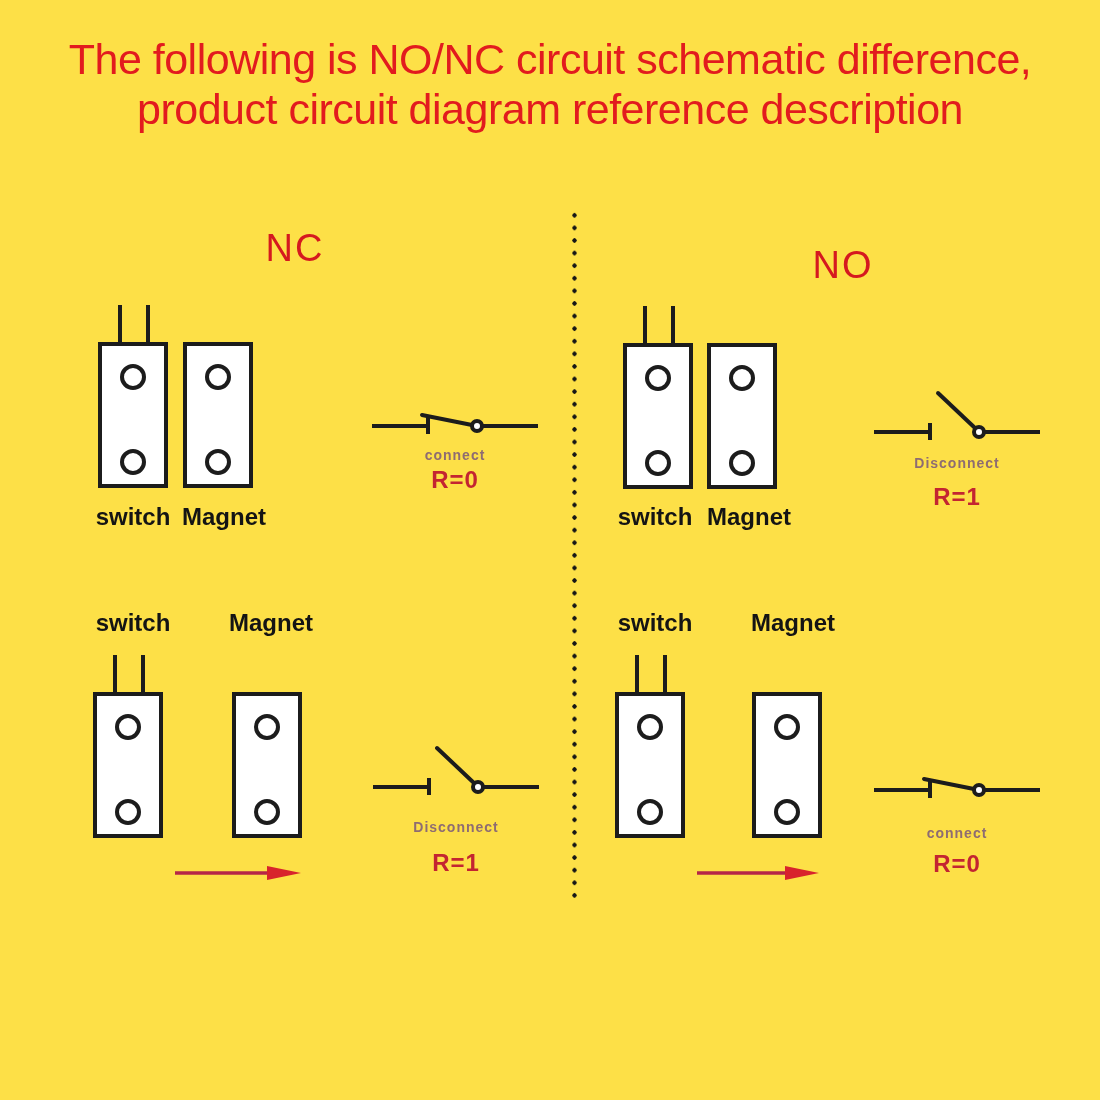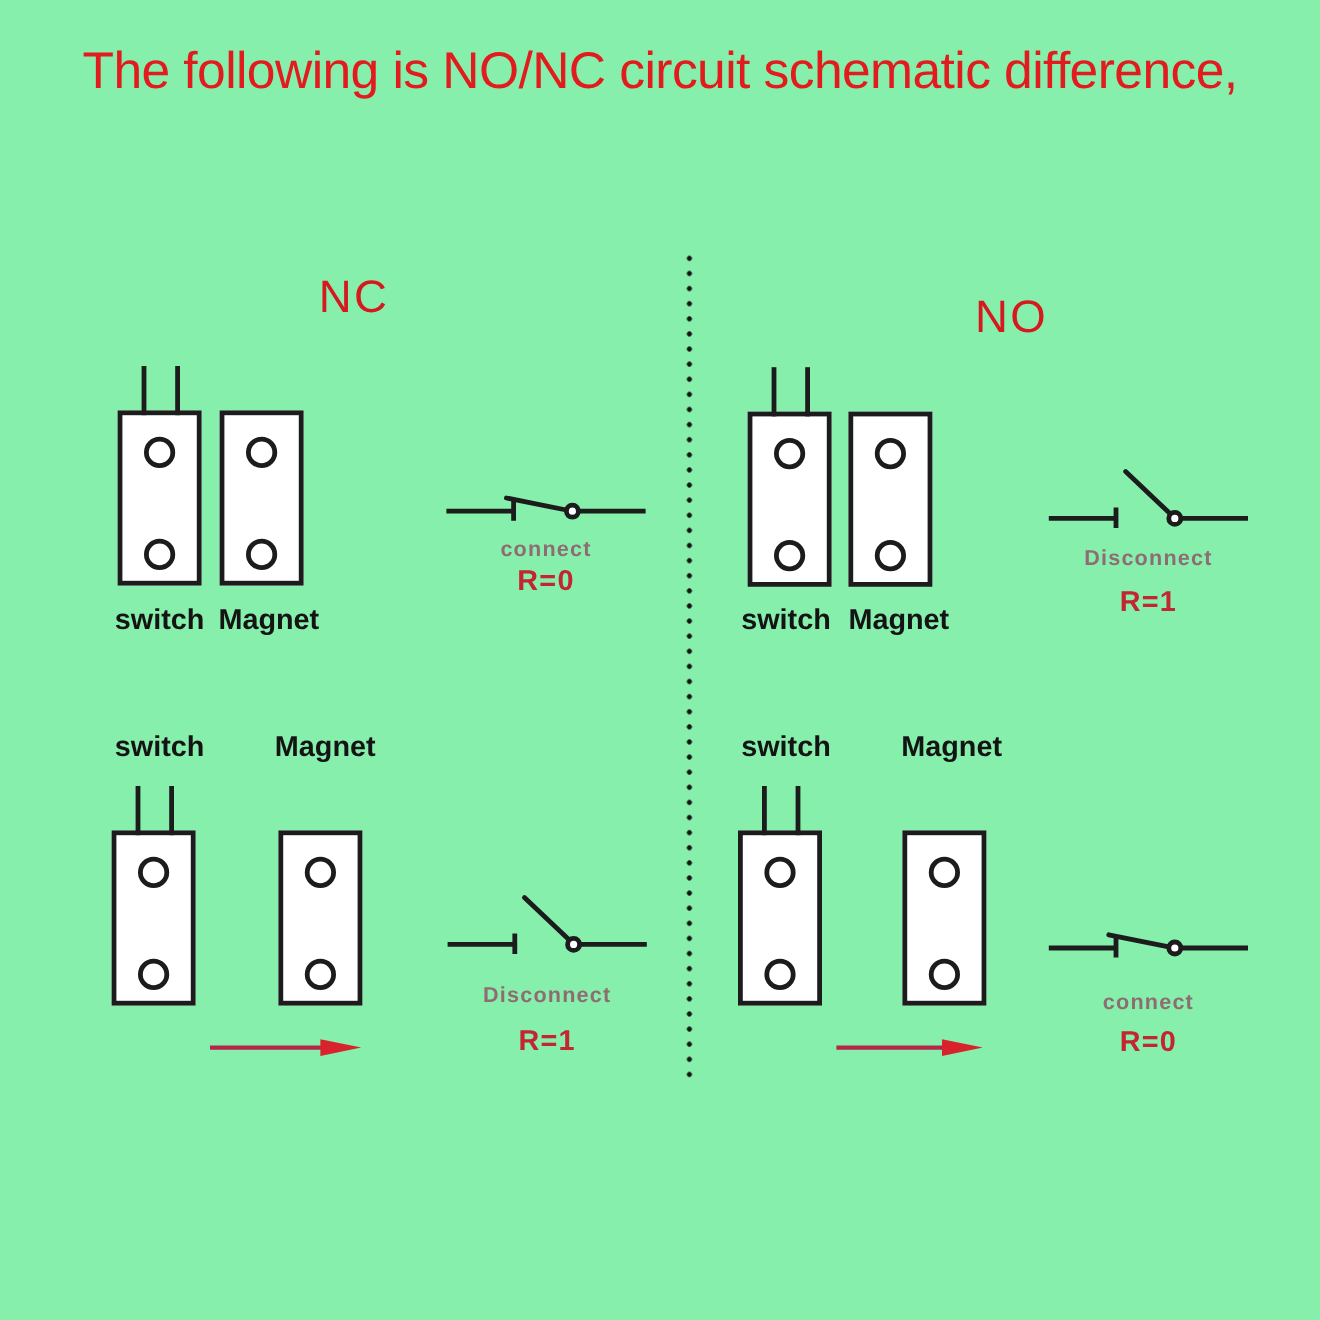--- a/index.html
+++ b/index.html
@@ -4,7 +4,7 @@
 <style>
   html,body { margin:0; padding:0; background:#fff; }
   #canvas {
-    position:relative; width:1100px; height:1100px; background:#86efac;
+    position:relative; width:1100px; height:1100px; background:#fde047;
     font-family:"Liberation Sans", sans-serif; overflow:hidden;
   }
   

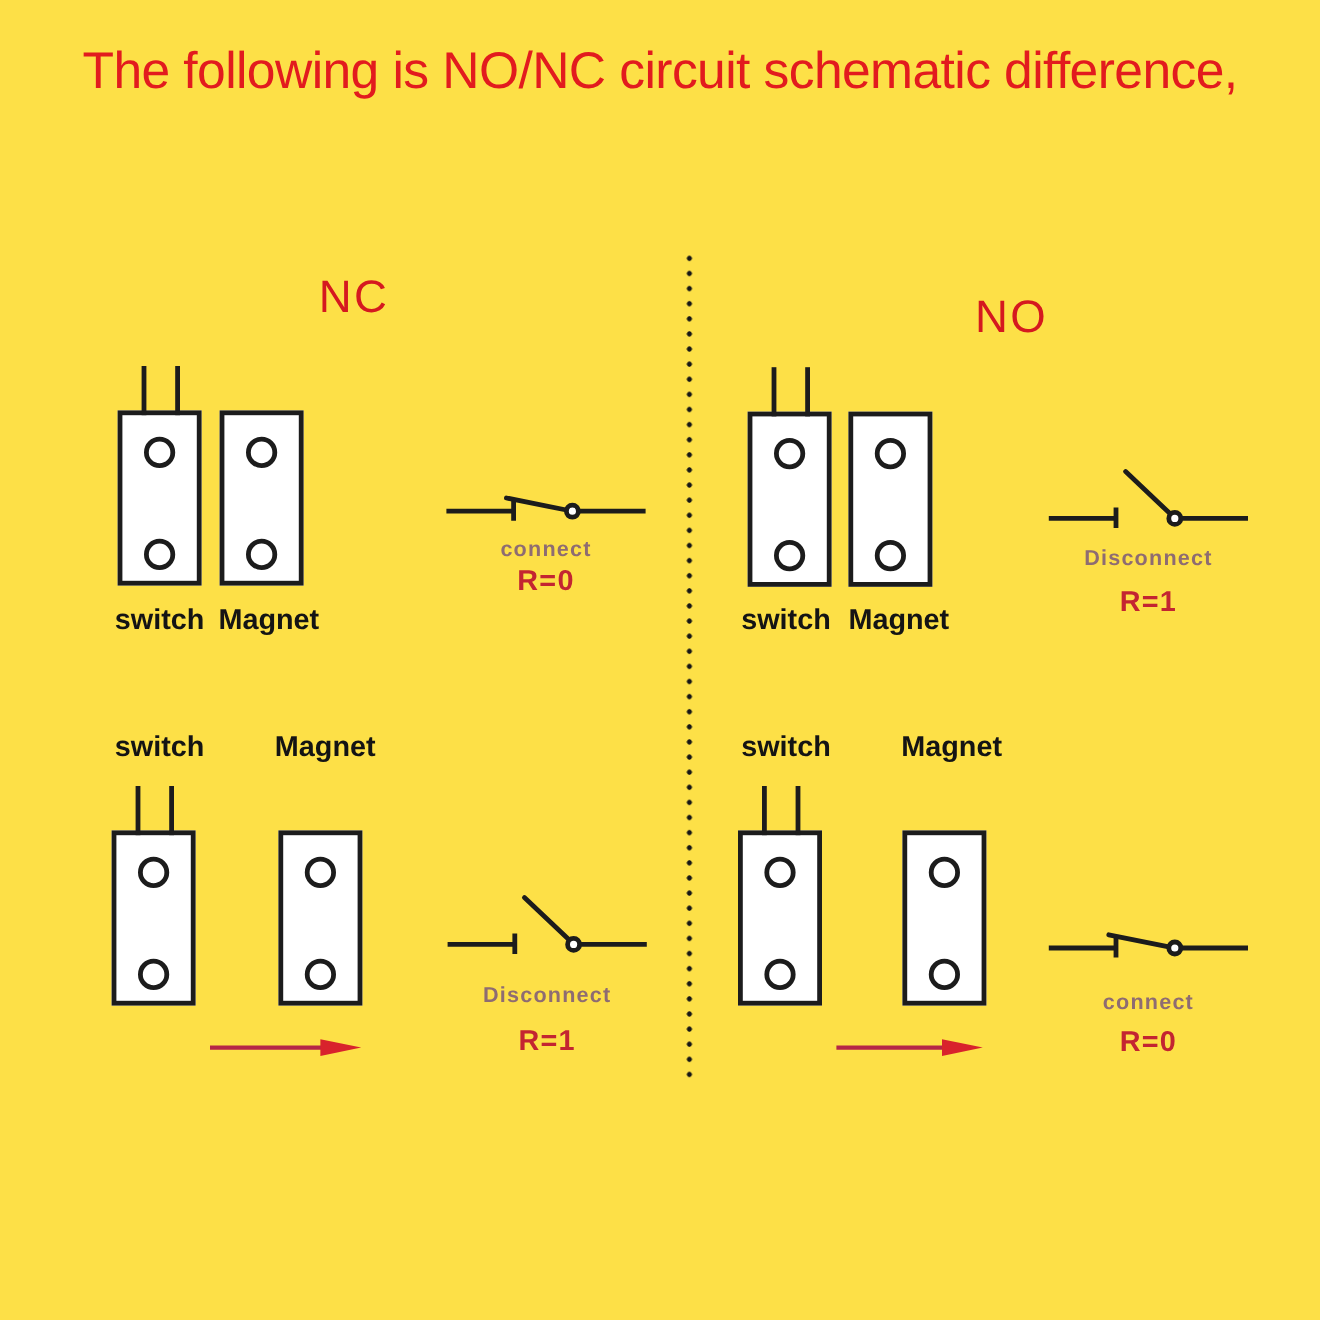--- a/index.html
+++ b/index.html
@@ -69,6 +69,7 @@
 
   <div class="title">
     <div>The following is NO/NC circuit schematic difference,</div>
+    <div>product circuit diagram reference description</div>
   </div>
 
   <div class="divider"></div>

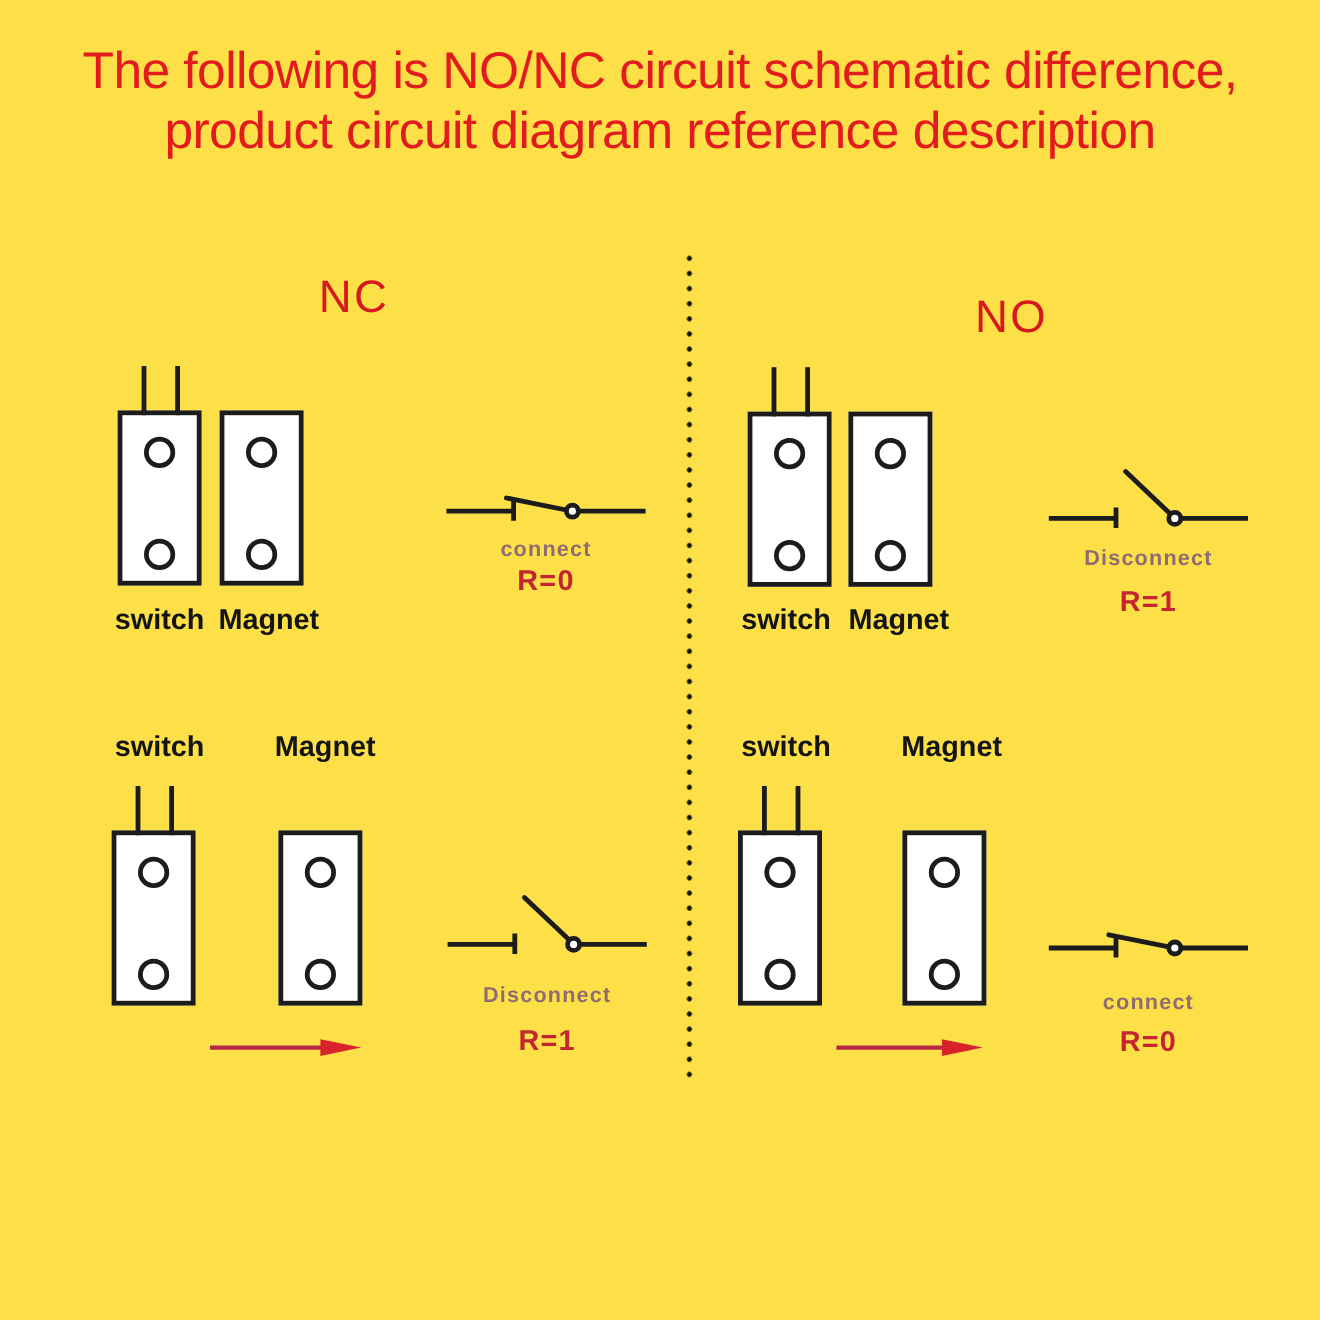--- a/index.html
+++ b/index.html
@@ -52,7 +52,7 @@
   .schem .stroke { stroke:#1c1c1c; stroke-width:4; fill:none; }
   .schem .pivot { stroke:#1c1c1c; stroke-width:4; fill:#ffffff; }
   .state {
-    font-size:18px; font-weight:600; color:#8e6c72; letter-spacing:1px;
+    font-size:14px; font-weight:600; color:#8e6c72; letter-spacing:1px;
   }
   .rval {
     font-size:24px; font-weight:bold; color:#c32531; letter-spacing:1px;

